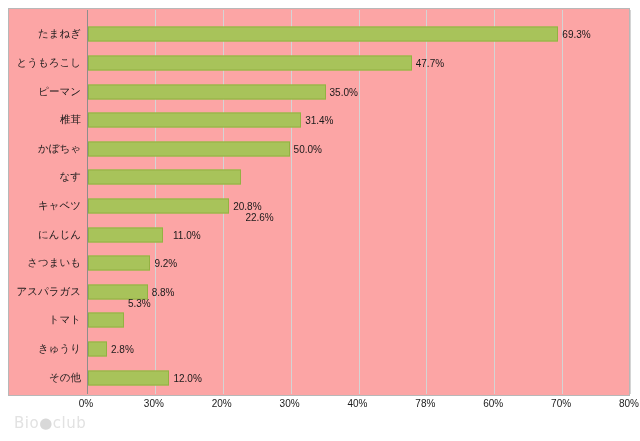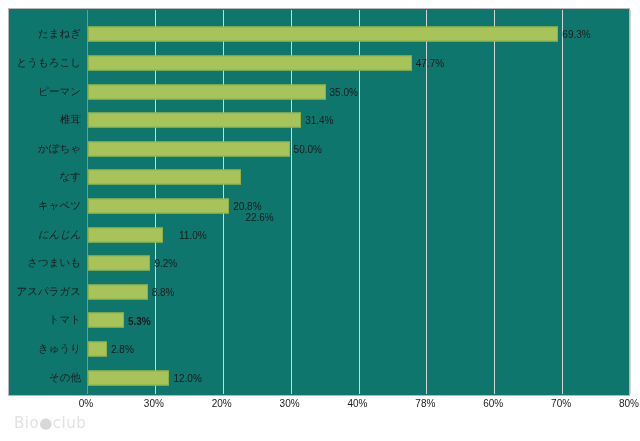--- a/index.html
+++ b/index.html
@@ -30,7 +30,7 @@
     height: 388px;
     border: 1px solid #b8b8b8;
     box-sizing: border-box;
-    background: #0f766e;
+    background: #fca5a5;
   }
   
   .cat-col {

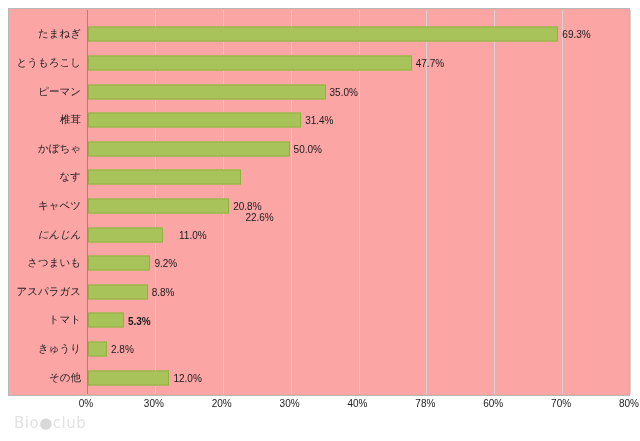--- a/index.html
+++ b/index.html
@@ -133,7 +133,7 @@
         <div class="cat-label" style="top: 138.769px;">かぼちゃ</div>
         <div class="cat-label" style="top: 167.385px;">なす</div>
         <div class="cat-label" style="top: 196px;">キャベツ</div>
-        <div class="cat-label" style="top: 224.615px; font-style: italic;">にんじん</div>
+        <div class="cat-label" style="top: 224.615px;">にんじん</div>
         <div class="cat-label" style="top: 253.231px;">さつまいも</div>
         <div class="cat-label" style="top: 281.846px;">アスパラガス</div>
         <div class="cat-label" style="top: 310.462px;">トマト</div>

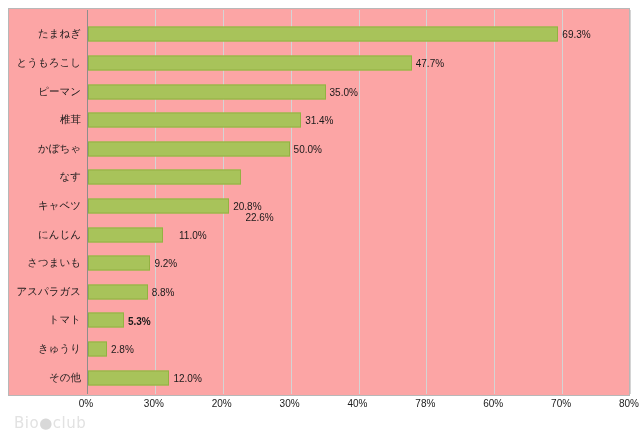--- a/index.html
+++ b/index.html
@@ -166,7 +166,7 @@
         <div class="bar" style="top: 196px; left: 1px; width: 141.18px; background: rgb(168, 195, 90); border-color: rgb(147, 177, 67);"></div>
         <div class="bar-value" style="top: 196px; left: 146.18px;">20.8%</div>
         <div class="bar" style="top: 224.615px; left: 1px; width: 74.6625px; background: rgb(168, 195, 90); border-color: rgb(147, 177, 67);"></div>
-        <div class="bar-value" style="top: 224.615px; left: 92px;">11.0%</div>
+        <div class="bar-value" style="top: 224.615px; left: 86px;">11.0%</div>
         <div class="bar" style="top: 253.231px; left: 1px; width: 62.445px; background: rgb(168, 195, 90); border-color: rgb(147, 177, 67);"></div>
         <div class="bar-value" style="top: 253.231px; left: 67.445px;">9.2%</div>
         <div class="bar" style="top: 281.846px; left: 1px; width: 59.73px; background: rgb(168, 195, 90); border-color: rgb(147, 177, 67);"></div>

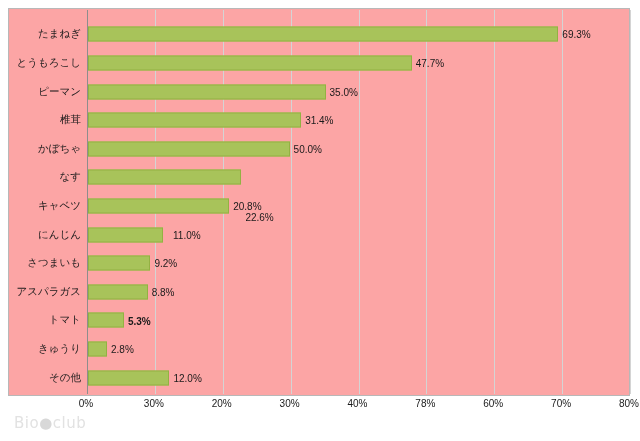--- a/index.html
+++ b/index.html
@@ -172,7 +172,7 @@
         <div class="bar" style="top: 281.846px; left: 1px; width: 59.73px; background: rgb(168, 195, 90); border-color: rgb(147, 177, 67);"></div>
         <div class="bar-value" style="top: 281.846px; left: 64.73px;">8.8%</div>
         <div class="bar" style="top: 310.462px; left: 1px; width: 35.9737px; background: rgb(168, 195, 90); border-color: rgb(147, 177, 67);"></div>
-        <div class="bar-value" style="top: 311px; left: 40.9737px; font-weight: bold;">5.3%</div>
+        <div class="bar-value" style="top: 293px; left: 40.9737px;">5.3%</div>
         <div class="bar" style="top: 339.077px; left: 1px; width: 19.005px; background: rgb(168, 195, 90); border-color: rgb(147, 177, 67);"></div>
         <div class="bar-value" style="top: 339.077px; left: 24.005px;">2.8%</div>
         <div class="bar" style="top: 367.692px; left: 1px; width: 81.45px; background: rgb(168, 195, 90); border-color: rgb(147, 177, 67);"></div>

